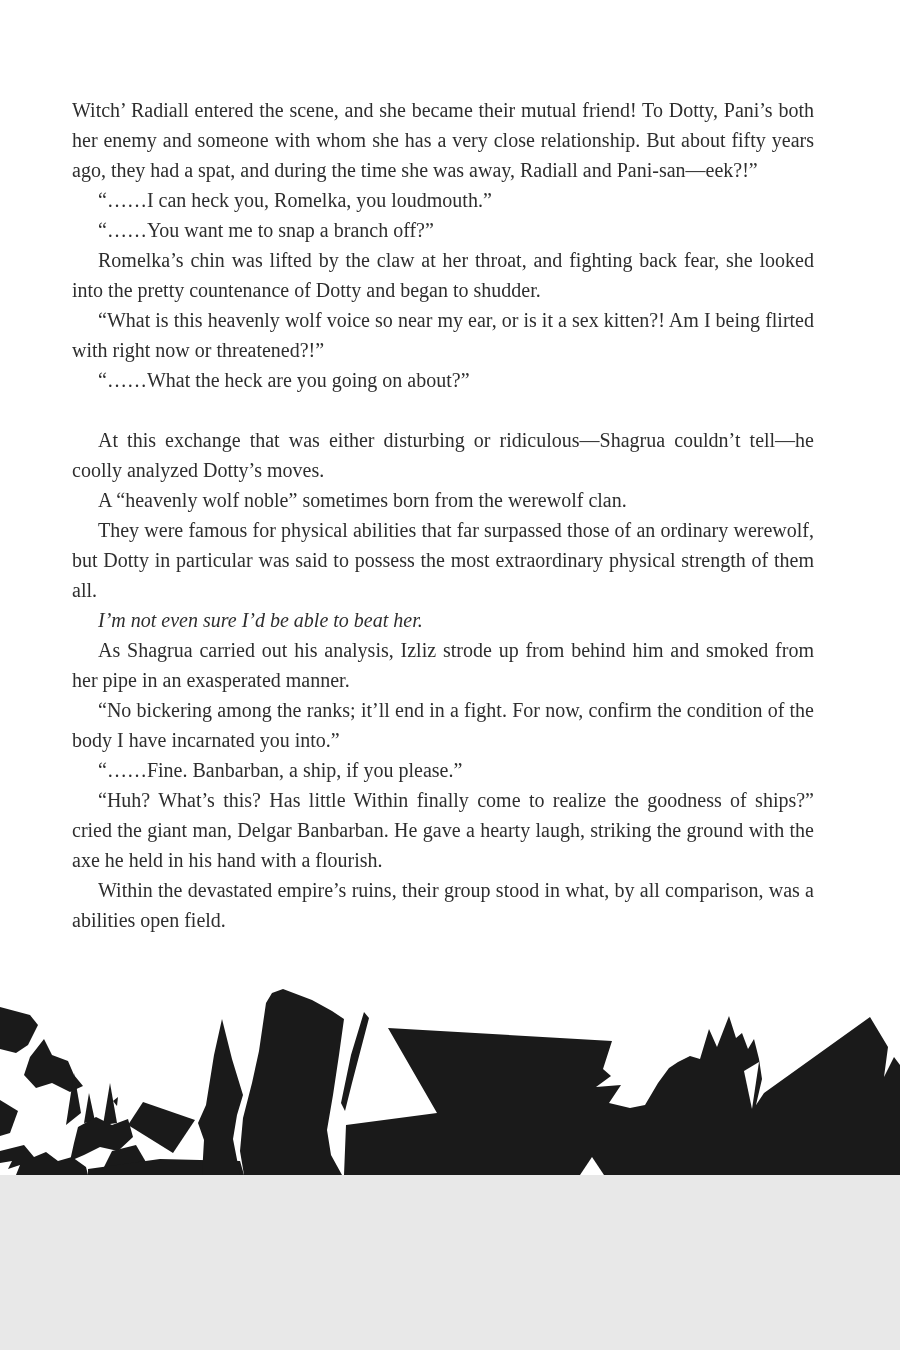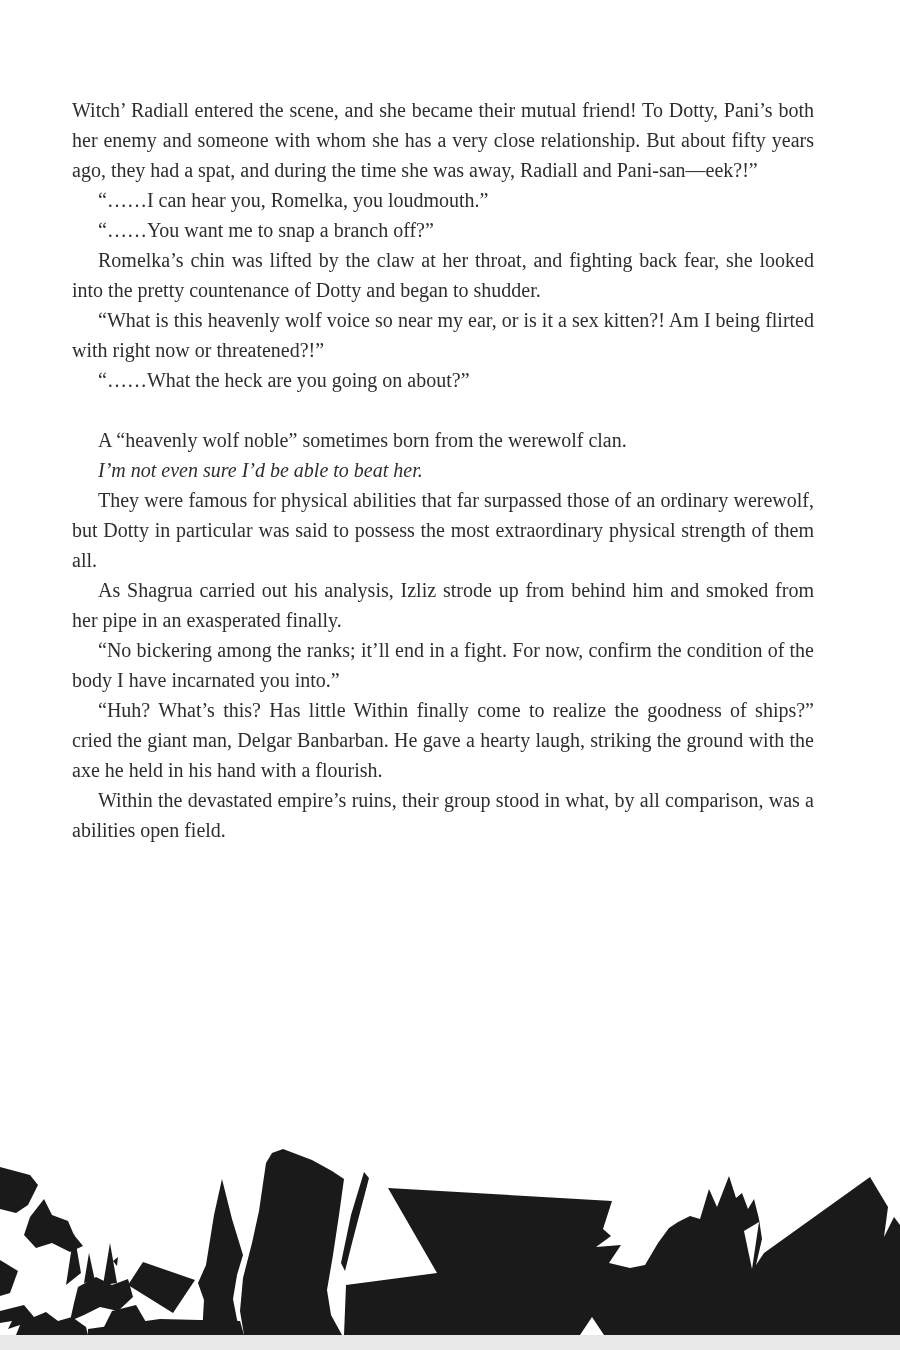--- a/index.html
+++ b/index.html
@@ -11,7 +11,7 @@
   .page {
     position: relative;
     width: 900px;
-    height: 1335px;
+    height: 1175px;
     margin: 0 auto;
     background: var(--bg);
     overflow: hidden;

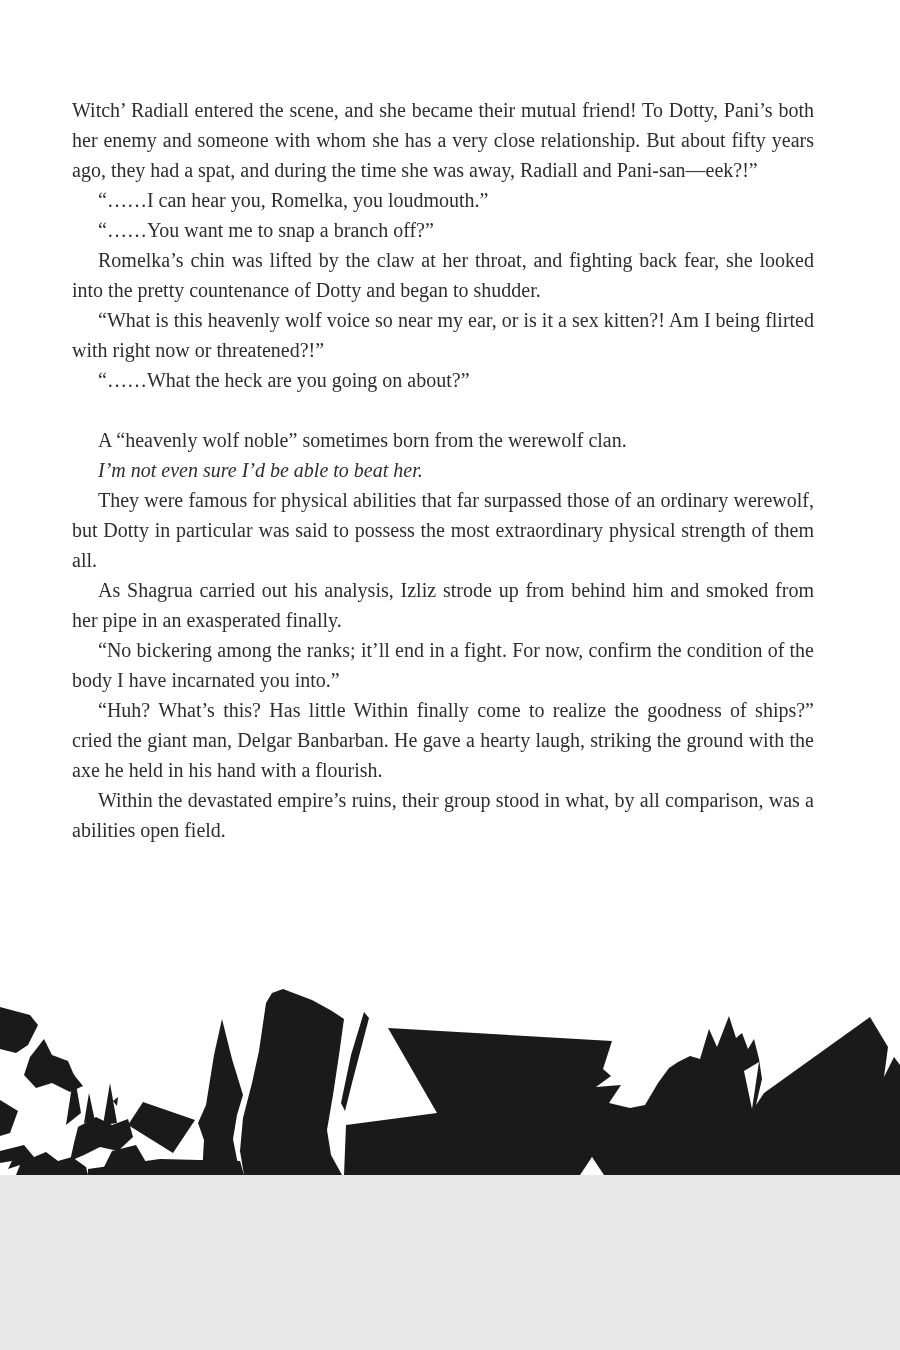--- a/index.html
+++ b/index.html
@@ -49,7 +49,7 @@
 
   <div class="text-block">
       <p class="">Witch’ Radiall entered the scene, and she became their mutual friend! To Dotty, Pani’s both her enemy and someone with whom she has a very close relationship. But about fifty years ago, they had a spat, and during the time she was away, Radiall and Pani-san—eek?!”</p>
-      <p class="indent">“……I can hear you, Romelka, you loudmouth.”</p>
+      <p class="indent">“……I can heck you, Romelka, you loudmouth.”</p>
       <p class="indent">“……You want me to snap a branch off?”</p>
       <p class="indent">Romelka’s chin was lifted by the claw at her throat, and fighting back fear, she looked into the pretty countenance of Dotty and began to shudder.</p>
       <p class="indent">“What is this heavenly wolf voice so near my ear, or is it a sex kitten?! Am I being flirted with right now or threatened?!”</p>

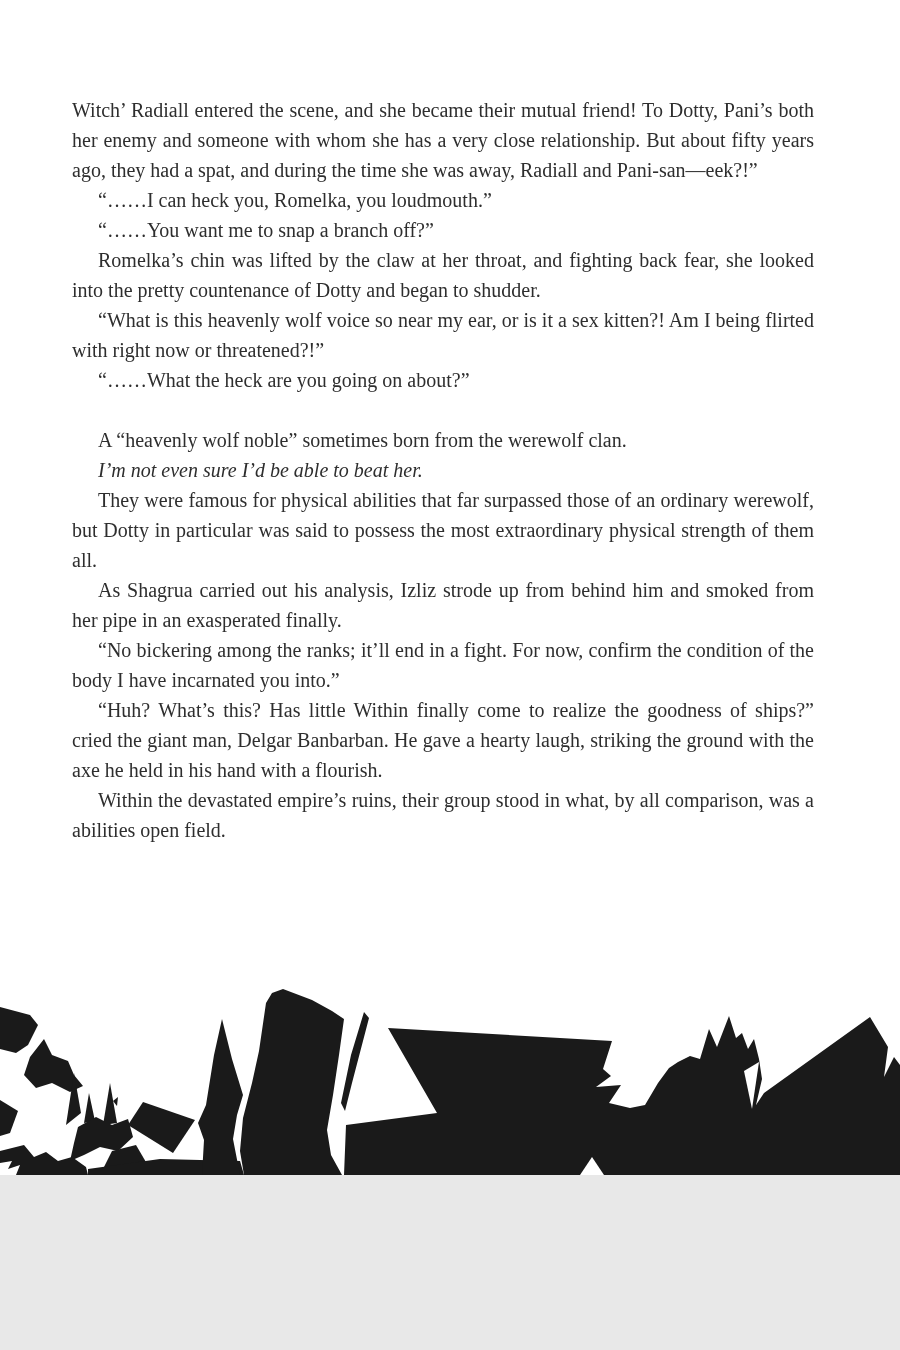--- a/index.html
+++ b/index.html
@@ -55,6 +55,7 @@
       <p class="indent">“What is this heavenly wolf voice so near my ear, or is it a sex kitten?! Am I being flirted with right now or threatened?!”</p>
       <p class="indent">“……What the heck are you going on about?”</p>
       <p class="break"></p>
+      <p class="indent">At this exchange that was either disturbing or ridiculous—Shagrua couldn’t tell—he coolly analyzed Dotty’s moves.</p>
       <p class="indent">A “heavenly wolf noble” sometimes born from the werewolf clan.</p>
       <p class="indent italic">I’m not even sure I’d be able to beat her.</p>
       <p class="indent">They were famous for physical abilities that far surpassed those of an ordinary werewolf, but Dotty in particular was said to possess the most extraordinary physical strength of them all.</p>

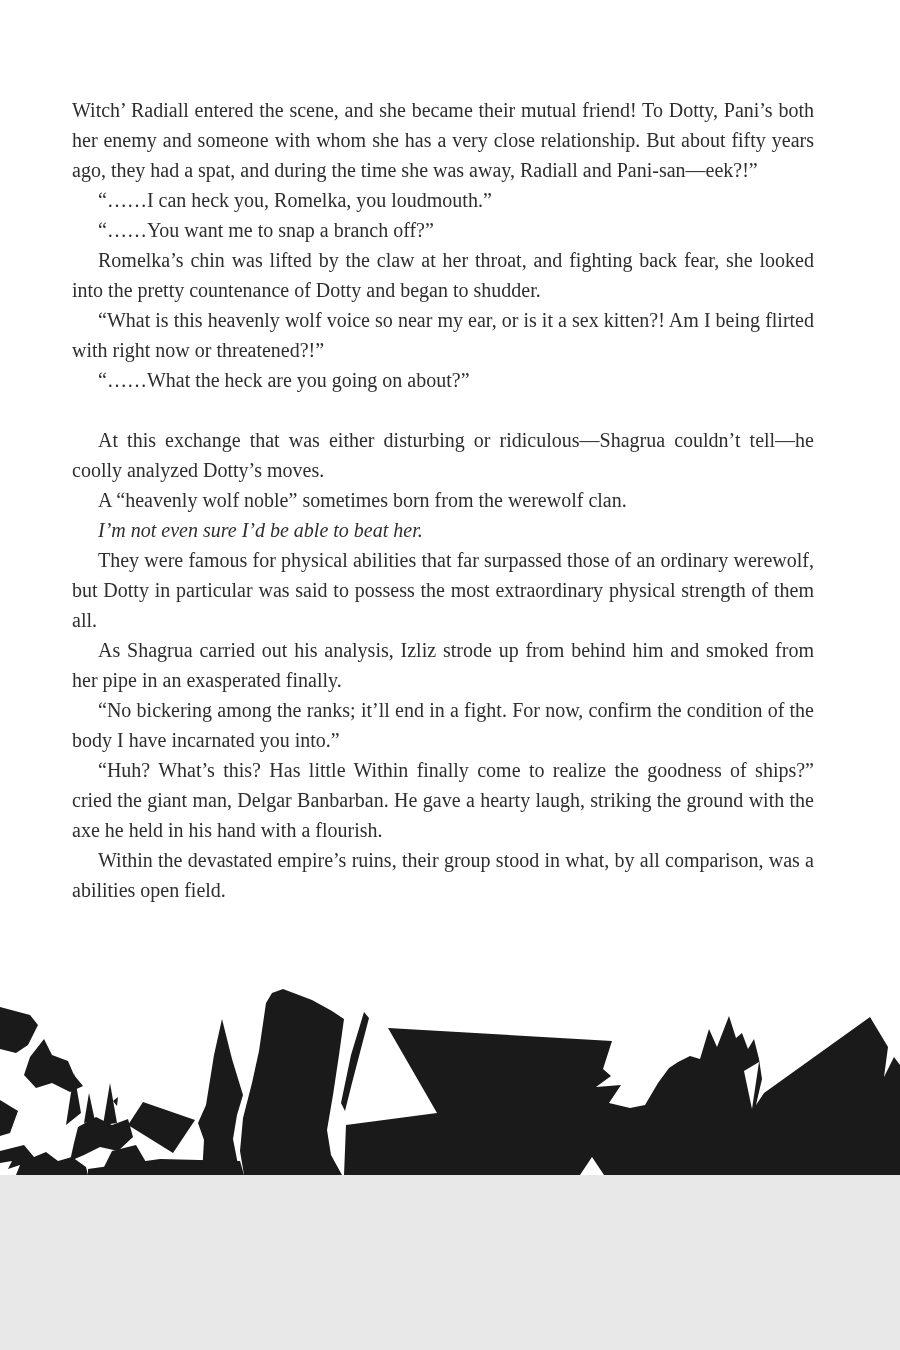--- a/index.html
+++ b/index.html
@@ -57,8 +57,8 @@
       <p class="break"></p>
       <p class="indent">At this exchange that was either disturbing or ridiculous—Shagrua couldn’t tell—he coolly analyzed Dotty’s moves.</p>
       <p class="indent">A “heavenly wolf noble” sometimes born from the werewolf clan.</p>
+      <p class="indent">They were famous for physical abilities that far surpassed those of an ordinary werewolf, but Dotty in particular was said to possess the most extraordinary physical strength of them all.</p>
       <p class="indent italic">I’m not even sure I’d be able to beat her.</p>
-      <p class="indent">They were famous for physical abilities that far surpassed those of an ordinary werewolf, but Dotty in particular was said to possess the most extraordinary physical strength of them all.</p>
       <p class="indent">As Shagrua carried out his analysis, Izliz strode up from behind him and smoked from her pipe in an exasperated finally.</p>
       <p class="indent">“No bickering among the ranks; it’ll end in a fight. For now, confirm the condition of the body I have incarnated you into.”</p>
       <p class="indent">“Huh? What’s this? Has little Within finally come to realize the goodness of ships?” cried the giant man, Delgar Banbarban. He gave a hearty laugh, striking the ground with the axe he held in his hand with a flourish.</p>

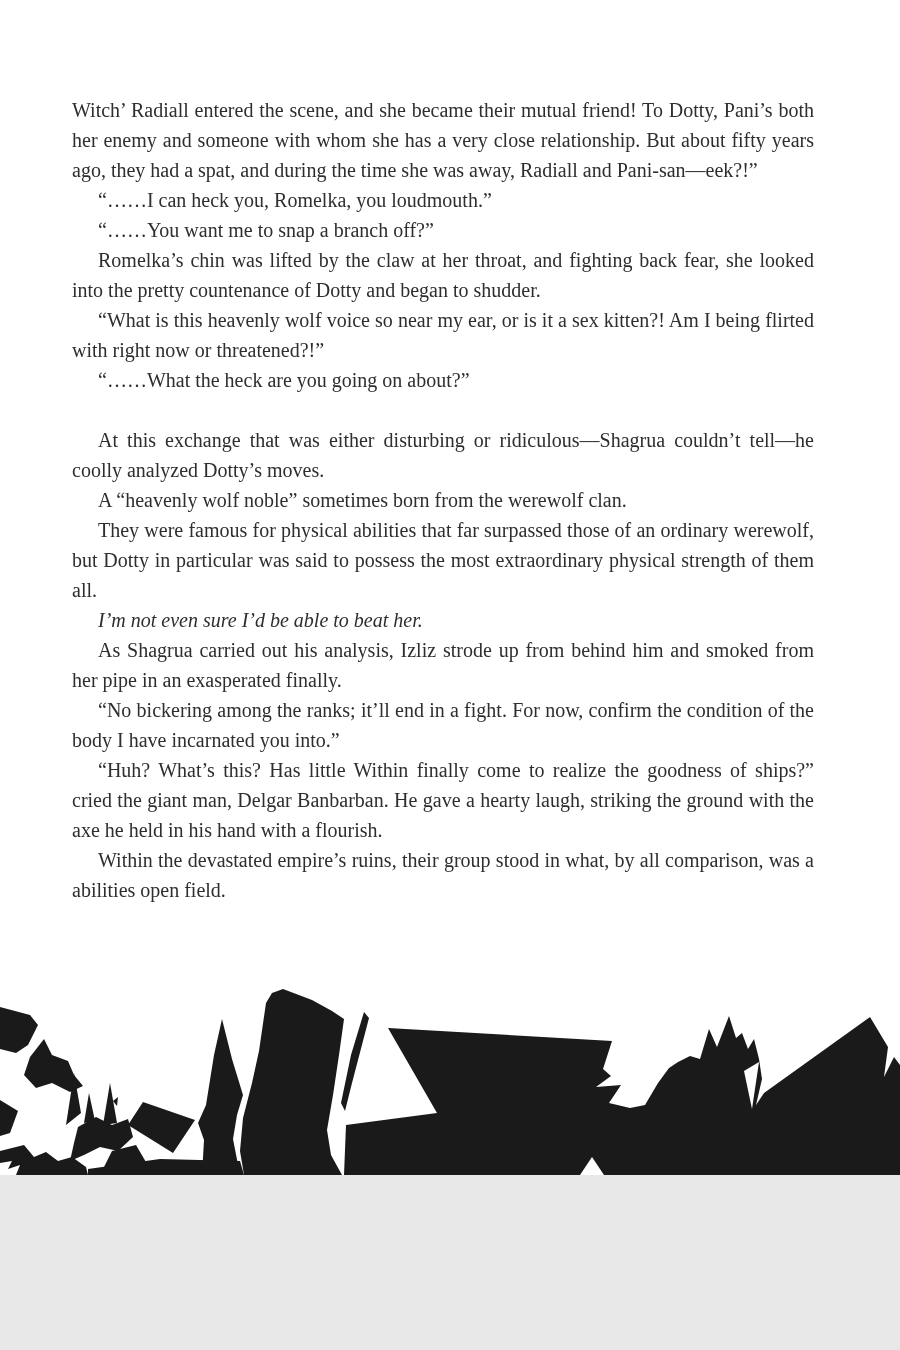--- a/index.html
+++ b/index.html
@@ -59,7 +59,7 @@
       <p class="indent">A “heavenly wolf noble” sometimes born from the werewolf clan.</p>
       <p class="indent">They were famous for physical abilities that far surpassed those of an ordinary werewolf, but Dotty in particular was said to possess the most extraordinary physical strength of them all.</p>
       <p class="indent italic">I’m not even sure I’d be able to beat her.</p>
-      <p class="indent">As Shagrua carried out his analysis, Izliz strode up from behind him and smoked from her pipe in an exasperated finally.</p>
+      <p class="indent">As Shagrua carried out his analysis, Izliz strode up from behind him and smoked from her pipe in an exasperated manner.</p>
       <p class="indent">“No bickering among the ranks; it’ll end in a fight. For now, confirm the condition of the body I have incarnated you into.”</p>
       <p class="indent">“Huh? What’s this? Has little Within finally come to realize the goodness of ships?” cried the giant man, Delgar Banbarban. He gave a hearty laugh, striking the ground with the axe he held in his hand with a flourish.</p>
       <p class="indent">Within the devastated empire’s ruins, their group stood in what, by all comparison, was a abilities open field.</p>

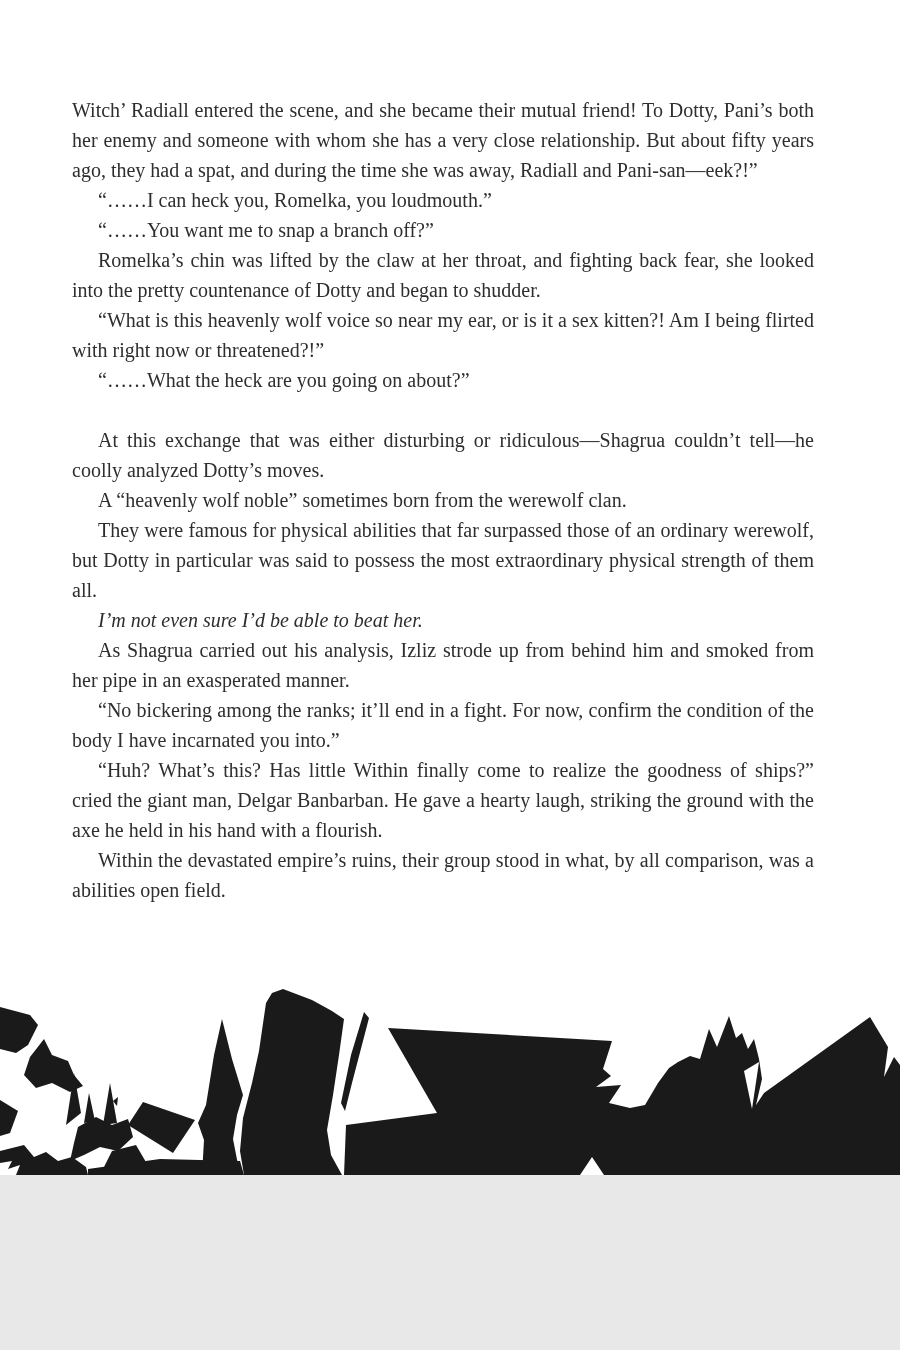--- a/index.html
+++ b/index.html
@@ -61,6 +61,7 @@
       <p class="indent italic">I’m not even sure I’d be able to beat her.</p>
       <p class="indent">As Shagrua carried out his analysis, Izliz strode up from behind him and smoked from her pipe in an exasperated manner.</p>
       <p class="indent">“No bickering among the ranks; it’ll end in a fight. For now, confirm the condition of the body I have incarnated you into.”</p>
+      <p class="indent">“……Fine. Banbarban, a ship, if you please.”</p>
       <p class="indent">“Huh? What’s this? Has little Within finally come to realize the goodness of ships?” cried the giant man, Delgar Banbarban. He gave a hearty laugh, striking the ground with the axe he held in his hand with a flourish.</p>
       <p class="indent">Within the devastated empire’s ruins, their group stood in what, by all comparison, was a abilities open field.</p>
     </div>

